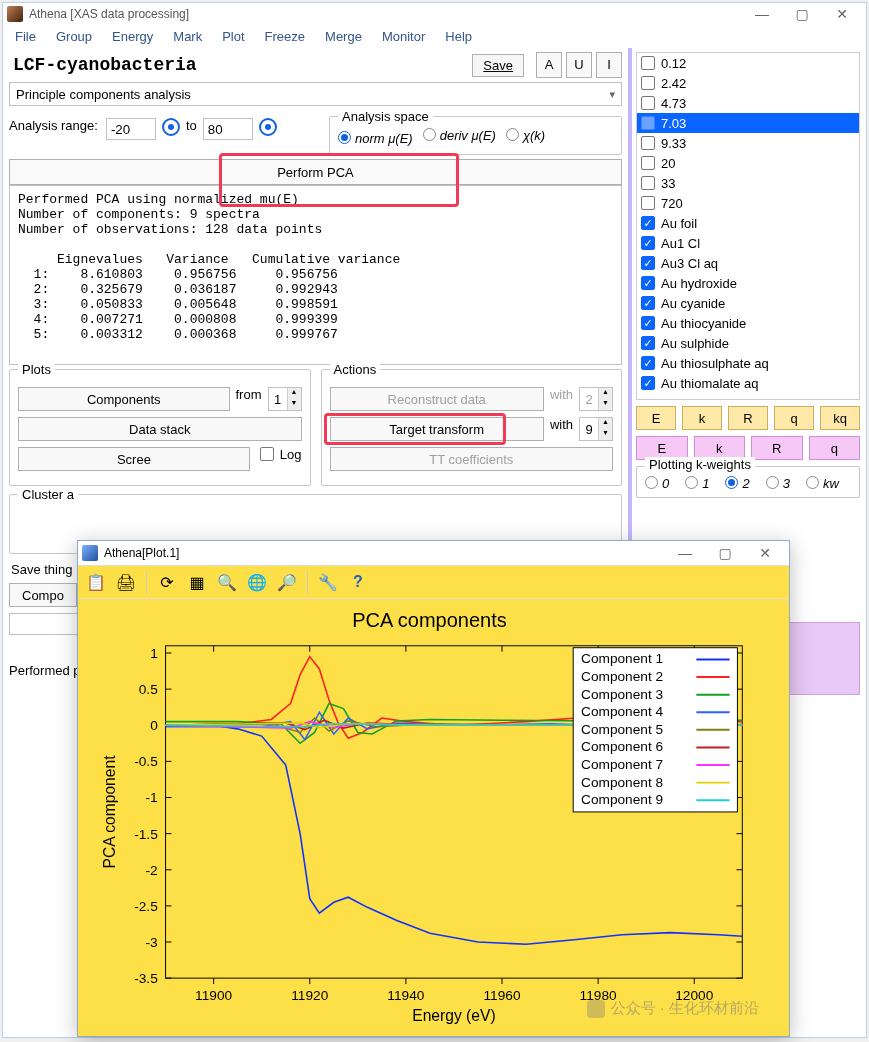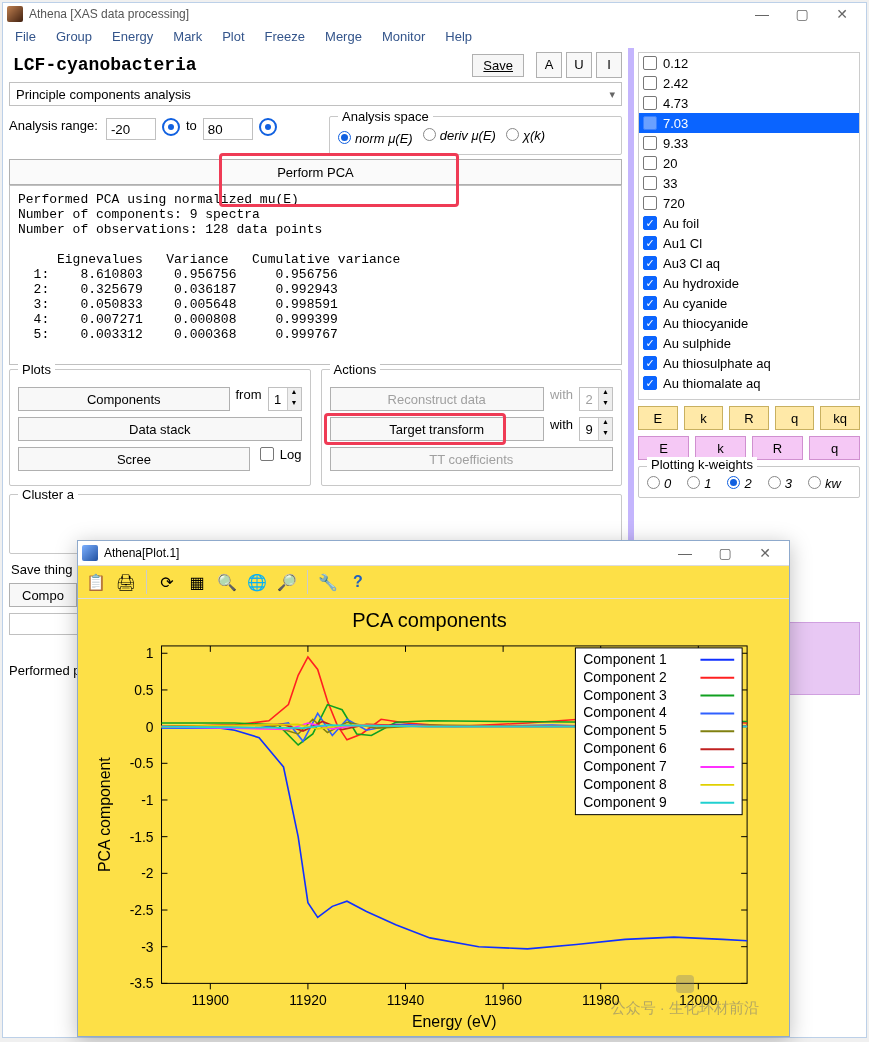--- a/index.html
+++ b/index.html
@@ -16,7 +16,7 @@
 
   .content { display: flex; }
   .left-pane { width: 625px; padding: 4px 6px; }
-  .right-pane { width: 236px; border-left: 6px solid #c4b5fd; padding: 4px 4px; }
+  .right-pane { width: 236px; border-left: 4px solid #c4b5fd; padding: 4px 4px; }
 
   .doc-title-row { display:flex; align-items:center; margin-bottom:4px;}
   .doc-title { flex:1; font-family: "Courier New", monospace; font-weight:bold; font-size:18px; padding:2px 4px;}

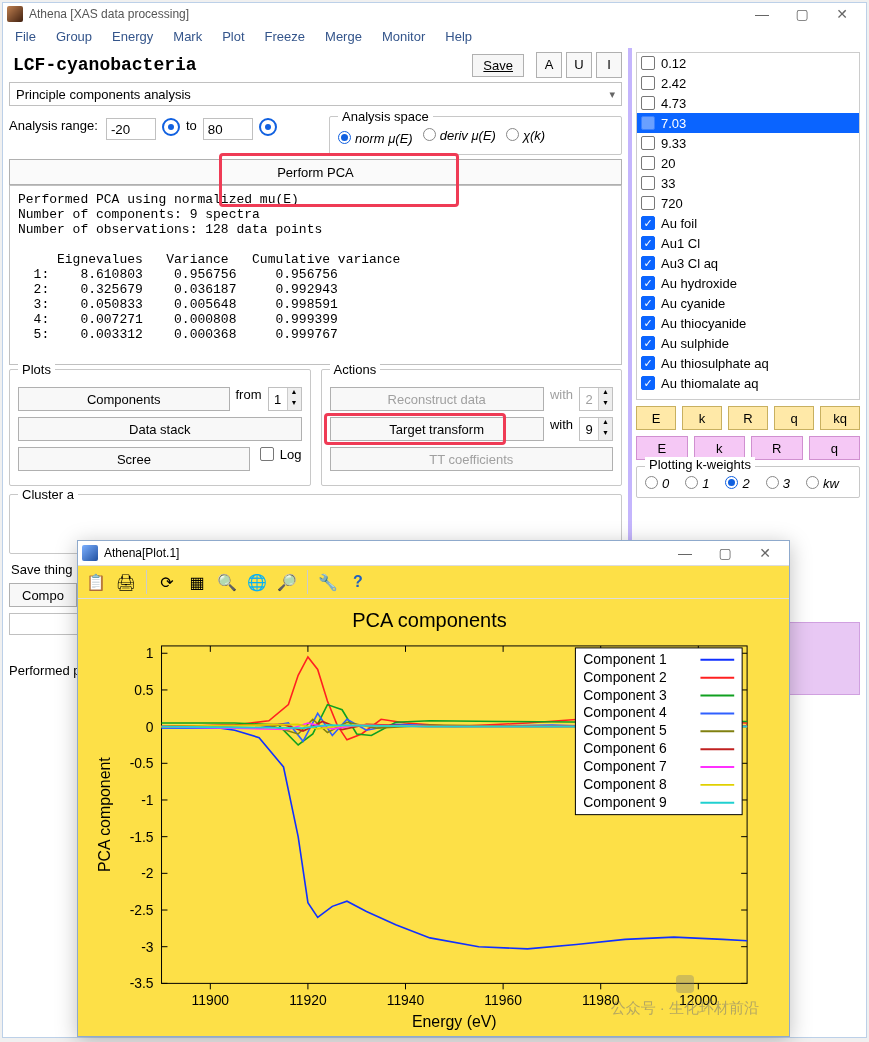--- a/index.html
+++ b/index.html
@@ -77,7 +77,7 @@
   .tool-icon{width:20px;height:20px;display:flex;align-items:center;justify-content:center;font-size:16px;}
   .sep{width:1px;height:24px;background:#ccc;}
 
-  .chart-area{position:relative; width:100%; height:calc(100% - 58px); padding:8px 16px 4px 8px;}
+  .chart-area{position:relative; width:100%; height:calc(100% - 58px); padding:8px 16px 10px 8px;}
   .chart-title{text-align:center;font-size:20px;margin:2px 0 4px;}
   svg.chart{width:100%;height:calc(100% - 28px);}
   .axis{stroke:#000;stroke-width:1;}

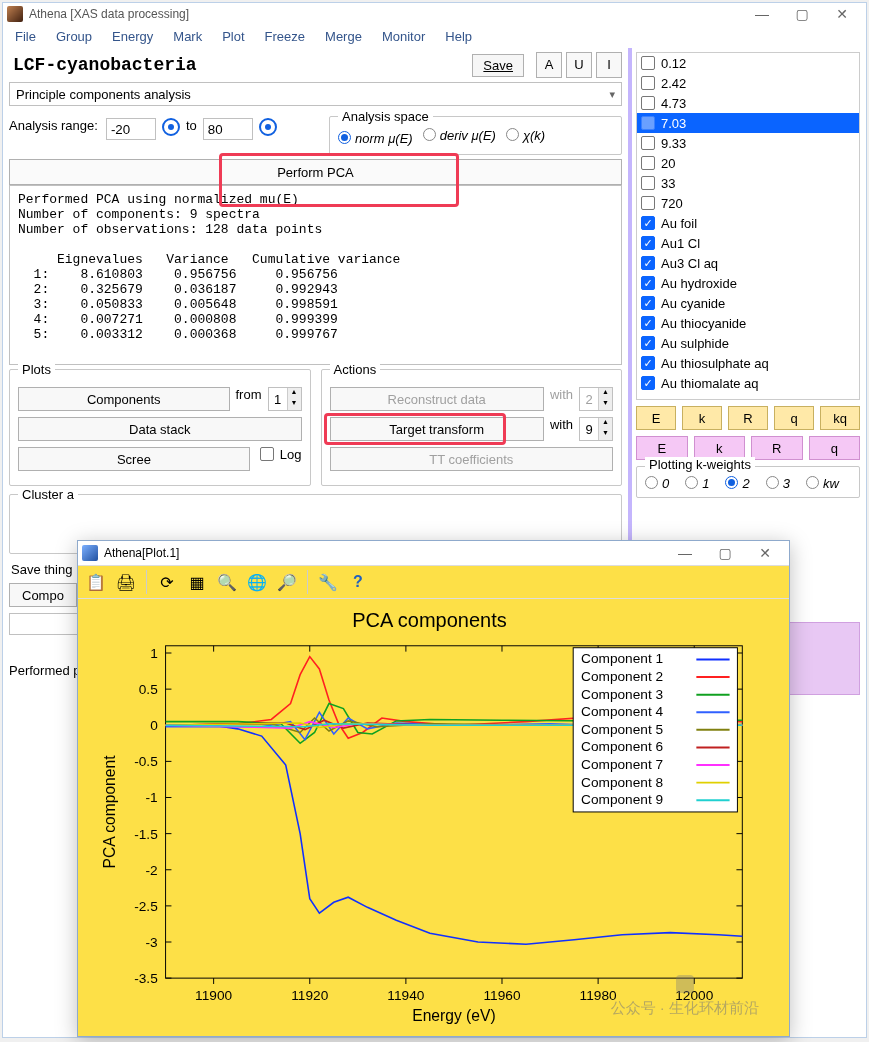--- a/index.html
+++ b/index.html
@@ -86,7 +86,7 @@
   .legend-box{stroke:#000;fill:#fff;}
   .legend-text{font-size:14px;fill:#000;}
 
-  .watermark{position:absolute;right:30px;bottom:18px;color:rgba(120,120,120,.55);font-size:15px;display:flex;align-items:center;gap:6px;flex-direction:column;}
+  .watermark{position:absolute;right:30px;bottom:18px;color:rgba(120,120,120,.55);font-size:15px;display:flex;align-items:flex-end;gap:6px;}
   .watermark .wicon{width:18px;height:18px;border-radius:4px;background:rgba(120,120,120,.35);}
 
   .save-section-label{margin:8px 2px 4px;}

